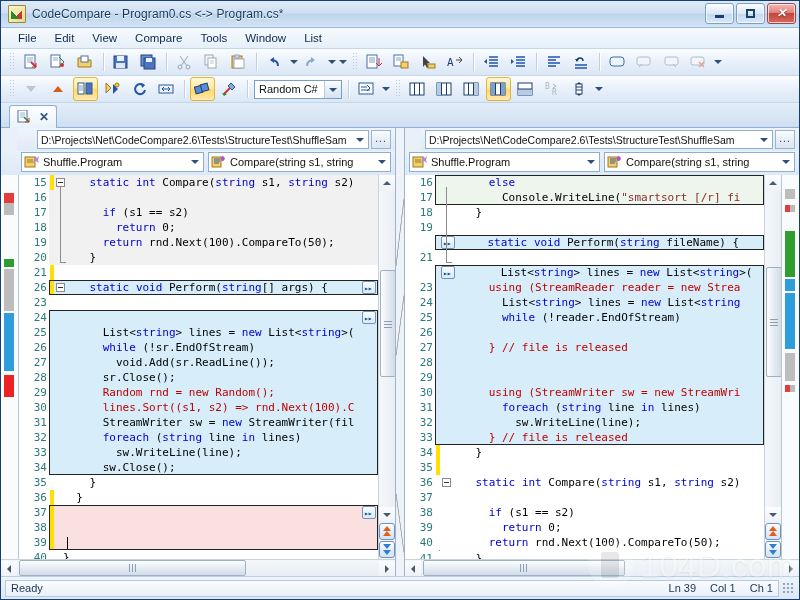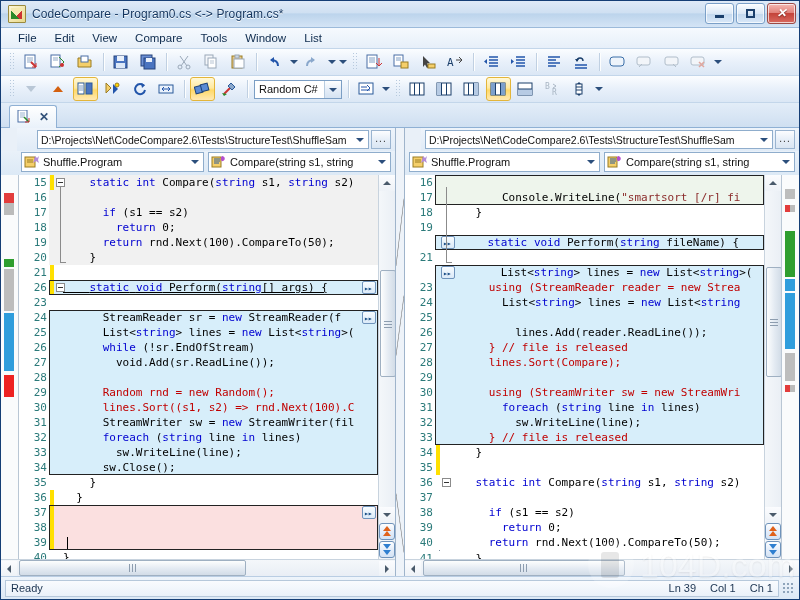--- a/index.html
+++ b/index.html
@@ -947,6 +947,7 @@
             <div class="row" style="top:0px;">
               <div style="position:absolute;left:30px;right:0;top:0;height:15px;background:#eef5ec;"></div>
               <div class="ln">16</div>
+              <div class="code" style="left:44px;">      <span class="kw">else</span></div>
             </div>
             <div class="row" style="top:15px;">
               <div style="position:absolute;left:30px;right:0;top:0;height:15px;background:#eef5ec;"></div>

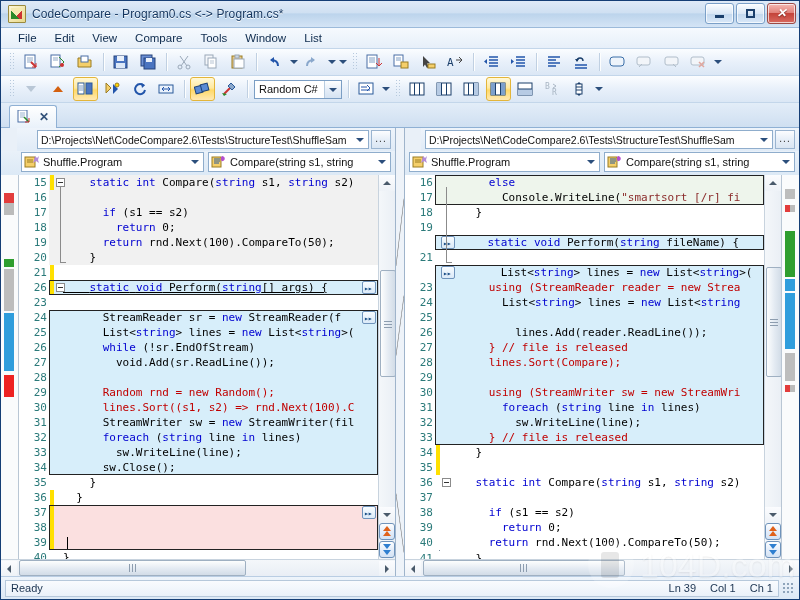--- a/index.html
+++ b/index.html
@@ -766,7 +766,7 @@
               <div class="ln">26</div>
               <div class="foldbox" style="left:37px;top:3px;"></div>
               <div class="expander" style="right:2px;top:1px;"></div>
-              <div class="code" style="left:44px;text-decoration:underline;">    <span class="kw">static</span> <span class="kw">void</span> Perform(<span class="kw">string</span>[] args) {</div>
+              <div class="code" style="left:44px;">    <span class="kw">static</span> <span class="kw">void</span> Perform(<span class="kw">string</span>[] args) {</div>
             </div>
             <div class="row" style="top:120px;">
               <div style="position:absolute;left:30px;right:0;top:0;height:15px;background:#ffffff;"></div>

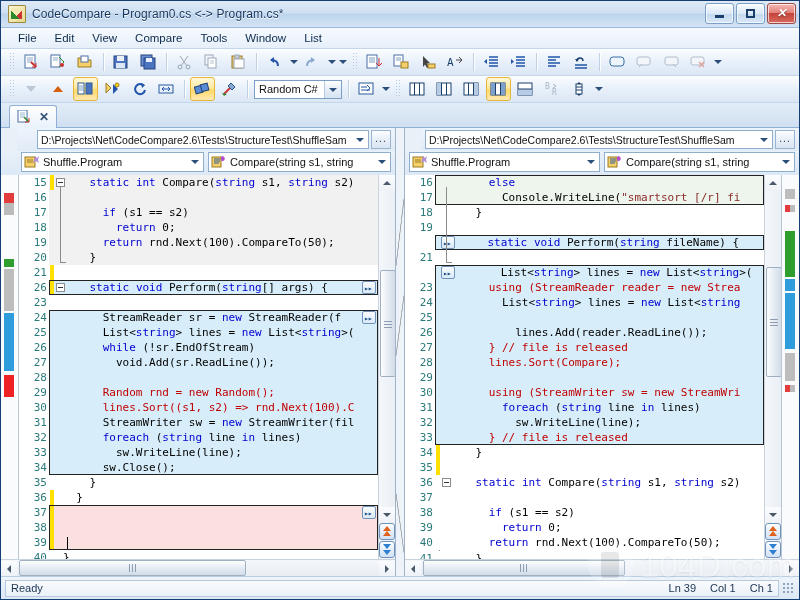--- a/index.html
+++ b/index.html
@@ -777,7 +777,6 @@
               <div style="position:absolute;left:30px;right:0;top:0;height:15px;background:#d7eefa;"></div>
               <div class="ln">24</div>
               <div class="expander" style="right:2px;top:1px;"></div>
-              <div class="code" style="left:44px;">      StreamReader sr = <span class="kw">new</span> StreamReader(f</div>
             </div>
             <div class="row" style="top:150px;">
               <div style="position:absolute;left:30px;right:0;top:0;height:15px;background:#d7eefa;"></div>

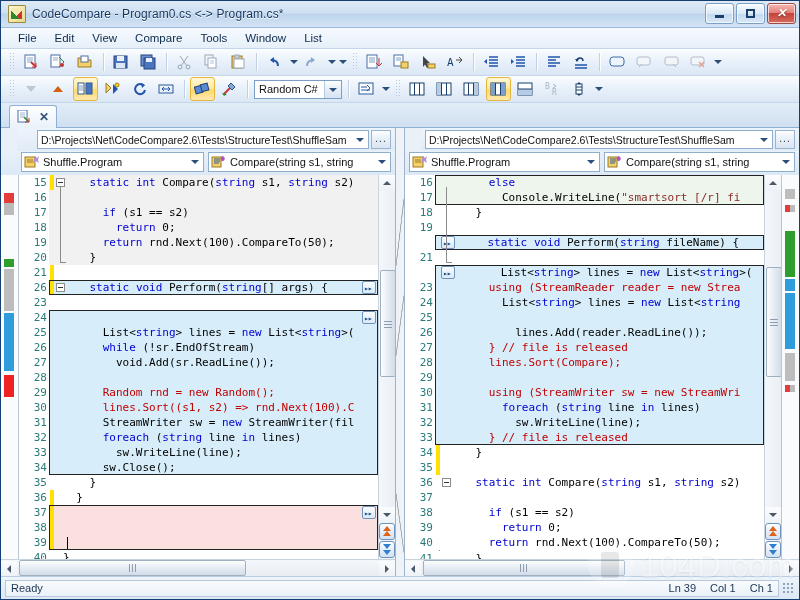--- a/index.html
+++ b/index.html
@@ -992,6 +992,7 @@
             <div class="row" style="top:135px;">
               <div style="position:absolute;left:30px;right:0;top:0;height:15px;background:#d7eefa;"></div>
               <div class="ln">25</div>
+              <div class="code" style="left:44px;">        <span class="kw">while</span> (!reader.EndOfStream)</div>
             </div>
             <div class="row" style="top:150px;">
               <div style="position:absolute;left:30px;right:0;top:0;height:15px;background:#d7eefa;"></div>

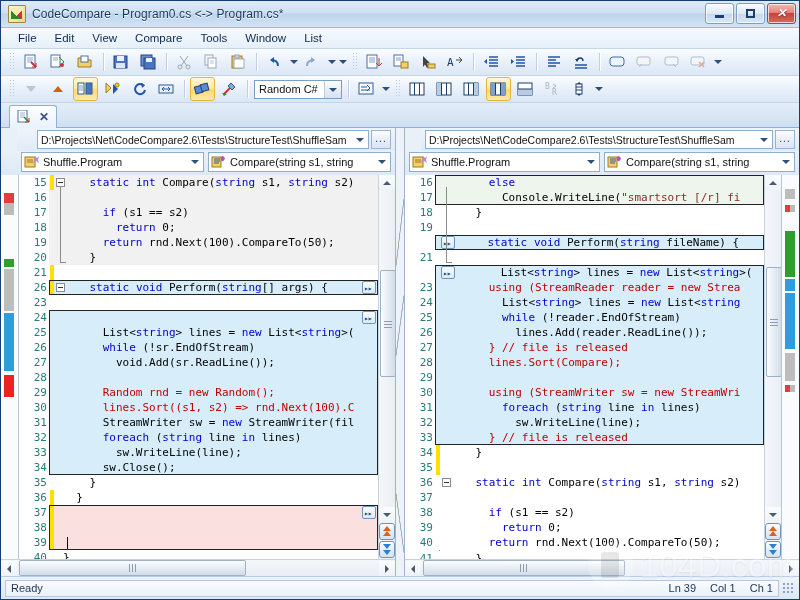--- a/index.html
+++ b/index.html
@@ -997,7 +997,6 @@
             <div class="row" style="top:150px;">
               <div style="position:absolute;left:30px;right:0;top:0;height:15px;background:#d7eefa;"></div>
               <div class="ln">26</div>
-              <div class="code" style="left:44px;">          lines.Add(reader.ReadLine());</div>
             </div>
             <div class="row" style="top:165px;">
               <div style="position:absolute;left:30px;right:0;top:0;height:15px;background:#d7eefa;"></div>

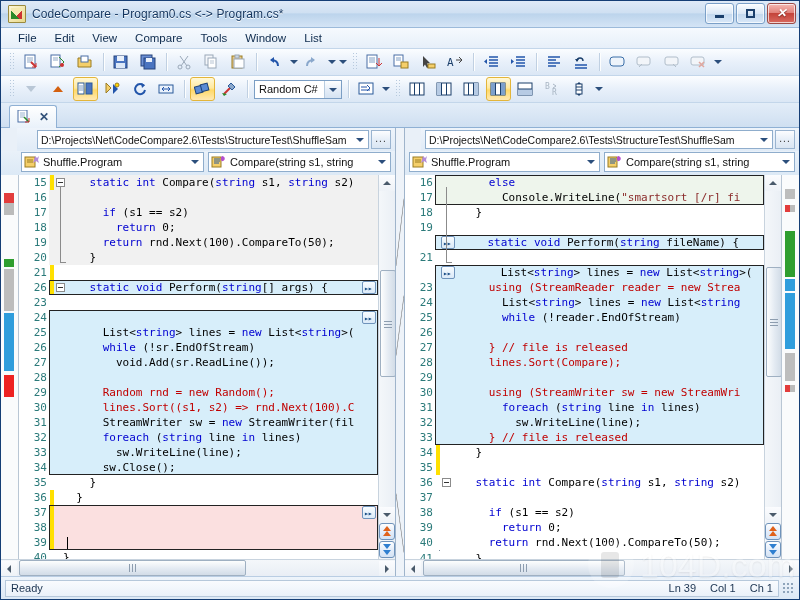--- a/index.html
+++ b/index.html
@@ -1006,7 +1006,6 @@
             <div class="row" style="top:180px;">
               <div style="position:absolute;left:30px;right:0;top:0;height:15px;background:#d7eefa;"></div>
               <div class="ln">28</div>
-              <div class="code" style="left:44px;"><span class="chg">      lines.Sort(Compare);</span></div>
             </div>
             <div class="row" style="top:195px;">
               <div style="position:absolute;left:30px;right:0;top:0;height:15px;background:#d7eefa;"></div>

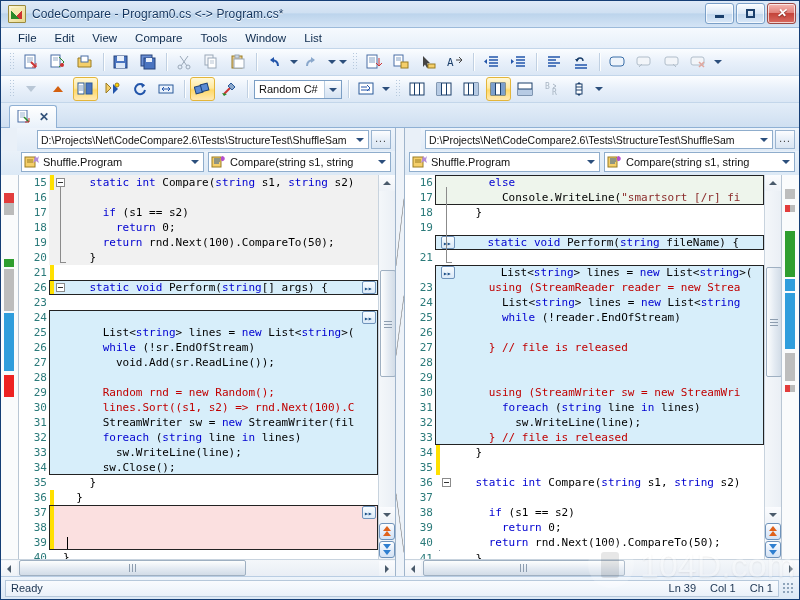--- a/index.html
+++ b/index.html
@@ -796,6 +796,7 @@
             <div class="row" style="top:195px;">
               <div style="position:absolute;left:30px;right:0;top:0;height:15px;background:#d7eefa;"></div>
               <div class="ln">28</div>
+              <div class="code" style="left:44px;">      sr.Close();</div>
             </div>
             <div class="row" style="top:210px;">
               <div style="position:absolute;left:30px;right:0;top:0;height:15px;background:#d7eefa;"></div>

